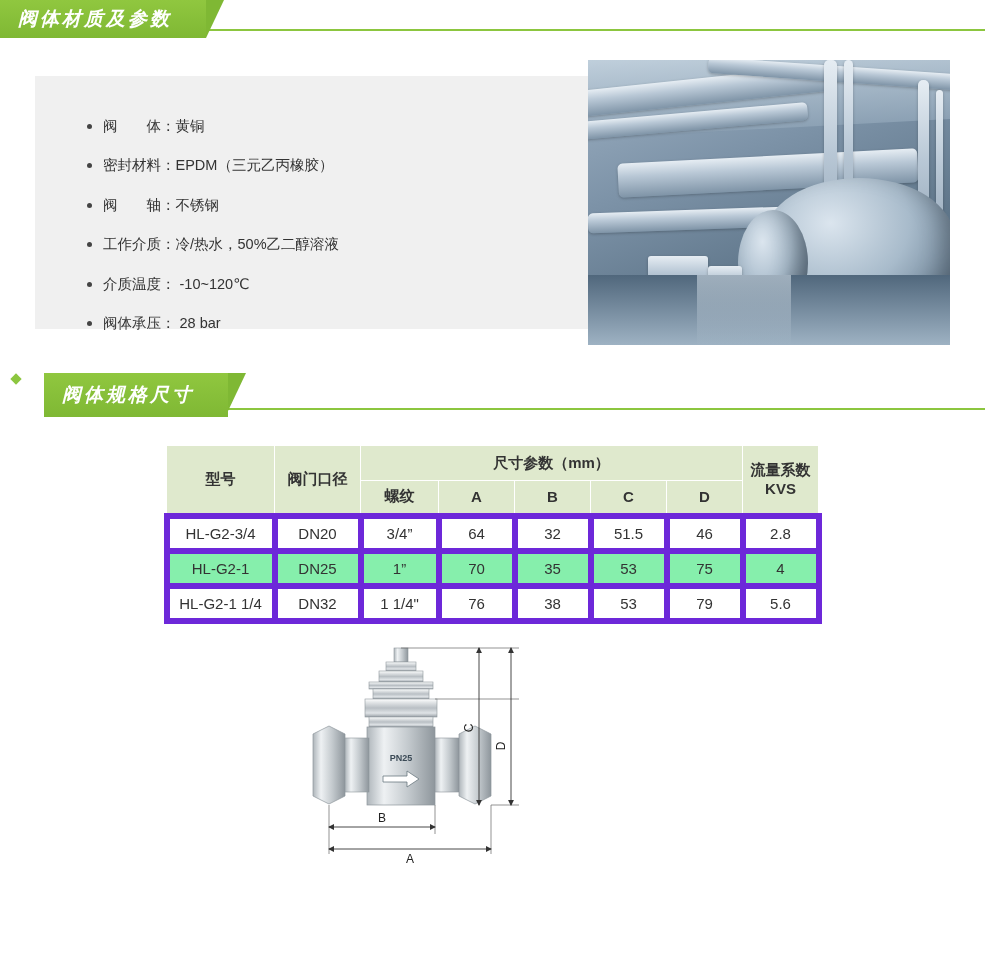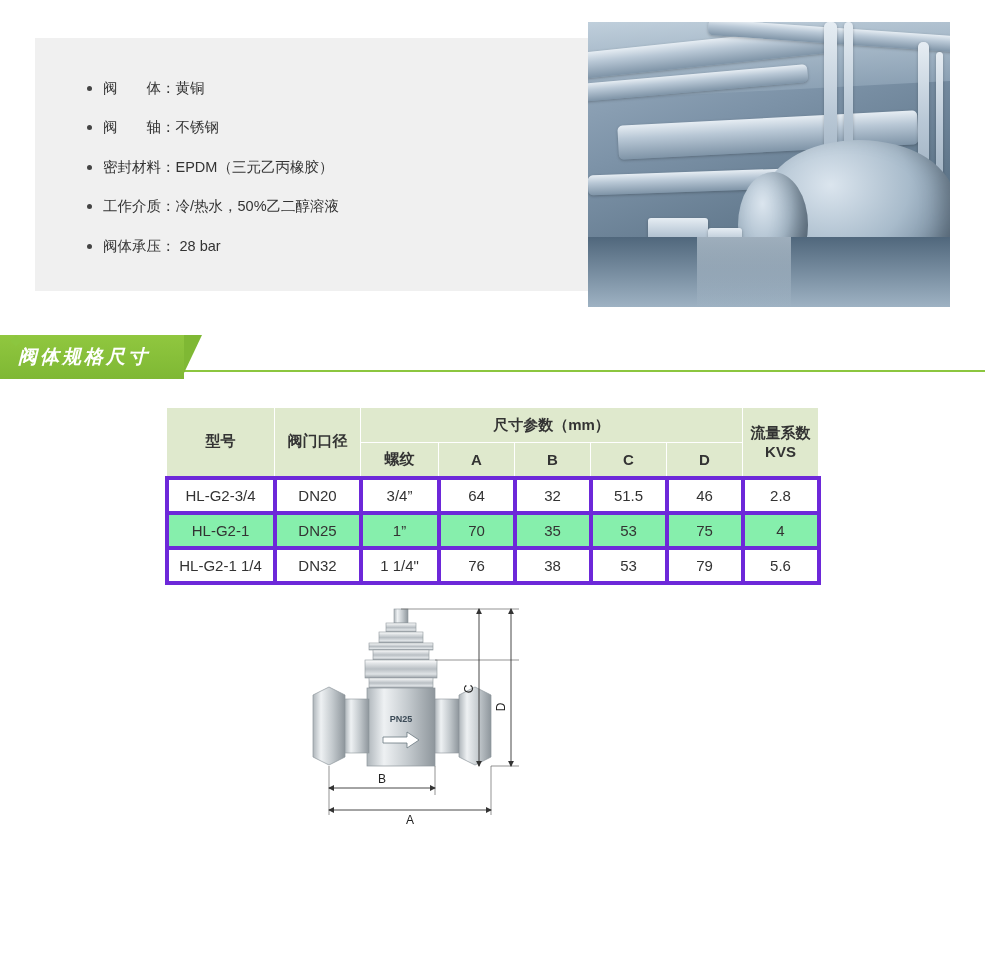--- a/index.html
+++ b/index.html
@@ -177,6 +177,10 @@
 
 <div class="page">
 
+  <div class="section-header">
+    <div class="sh-tab">阀体材质及参数</div>
+    <div class="sh-line"></div>
+  </div>
 
   <div class="material-wrap">
 

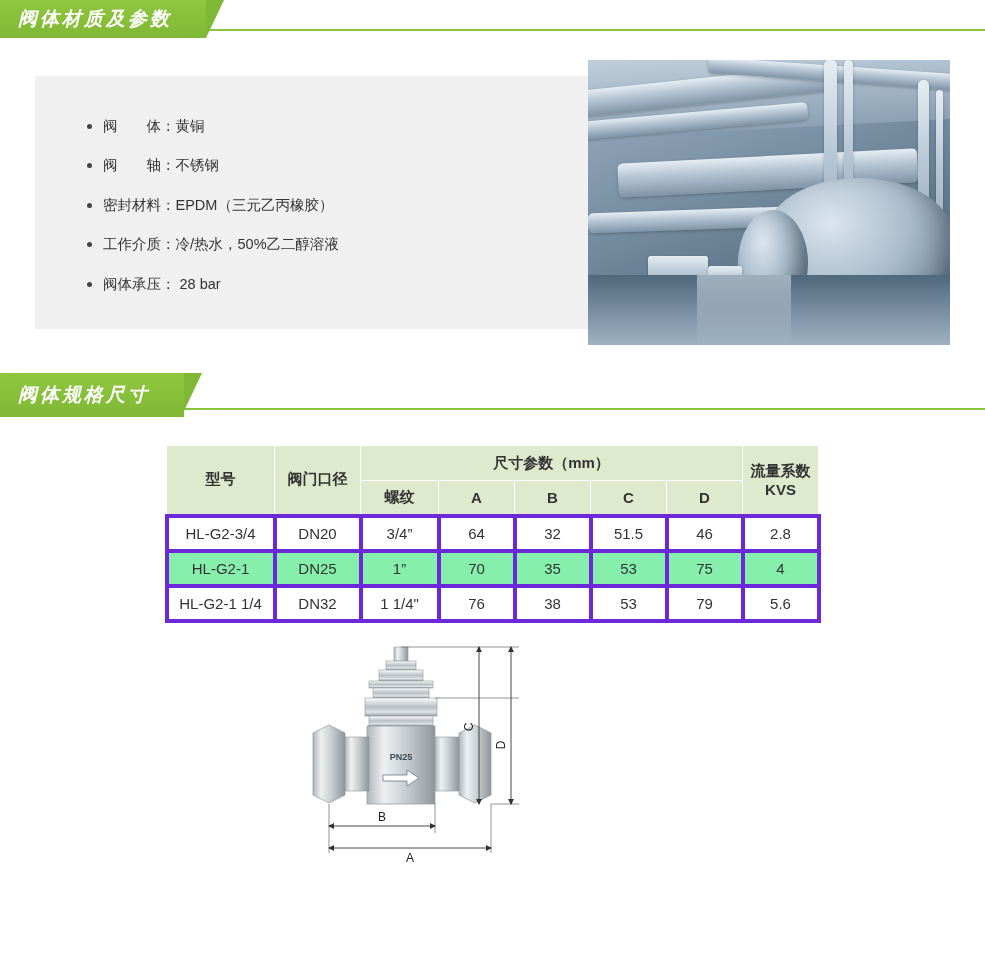--- a/index.html
+++ b/index.html
@@ -186,8 +186,8 @@
 
     <ul class="material-list">
       <li>阀　　体：黄铜</li>
+      <li>密封材料：EPDM（三元乙丙橡胶）</li>
       <li>阀　　轴：不锈钢</li>
-      <li>密封材料：EPDM（三元乙丙橡胶）</li>
       <li>工作介质：冷/热水，50%乙二醇溶液</li>
       <li>阀体承压： 28 bar</li>
     </ul>

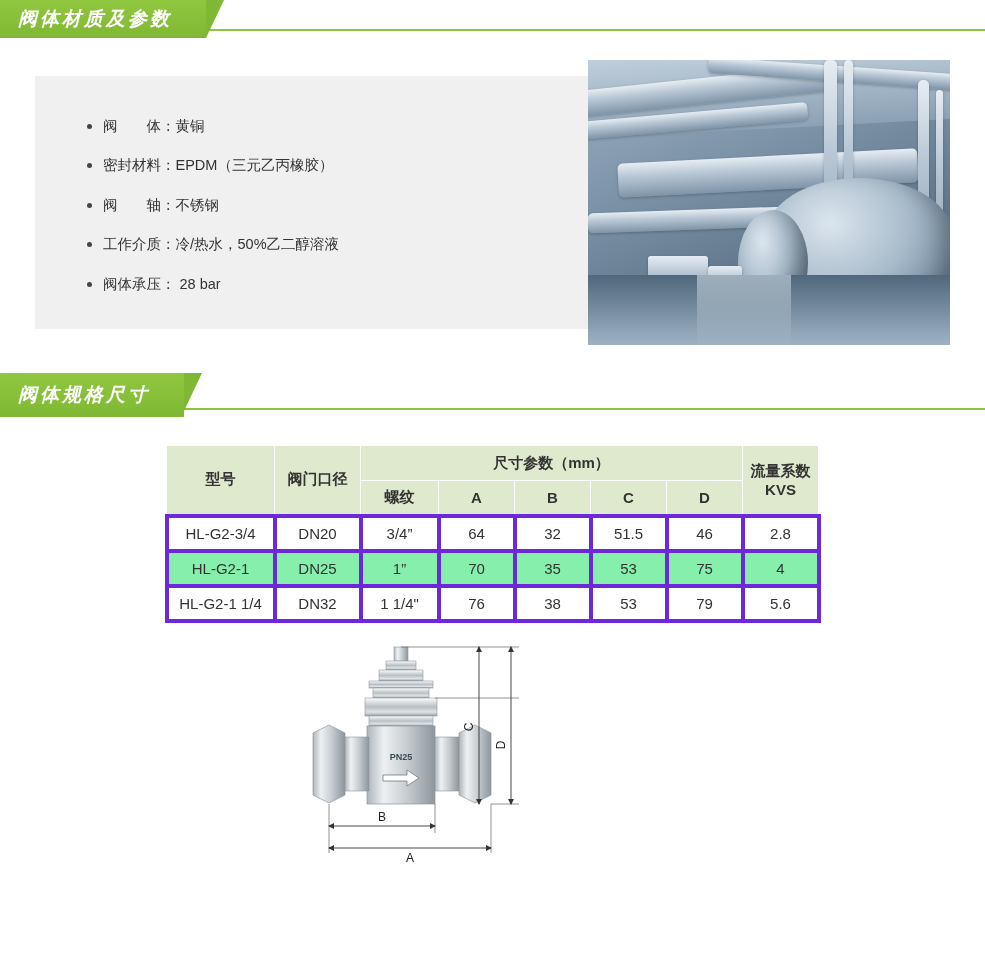--- a/index.html
+++ b/index.html
@@ -189,6 +189,7 @@
       <li>密封材料：EPDM（三元乙丙橡胶）</li>
       <li>阀　　轴：不锈钢</li>
       <li>工作介质：冷/热水，50%乙二醇溶液</li>
+      <li>介质温度： -10~120℃</li>
       <li>阀体承压： 28 bar</li>
     </ul>
 

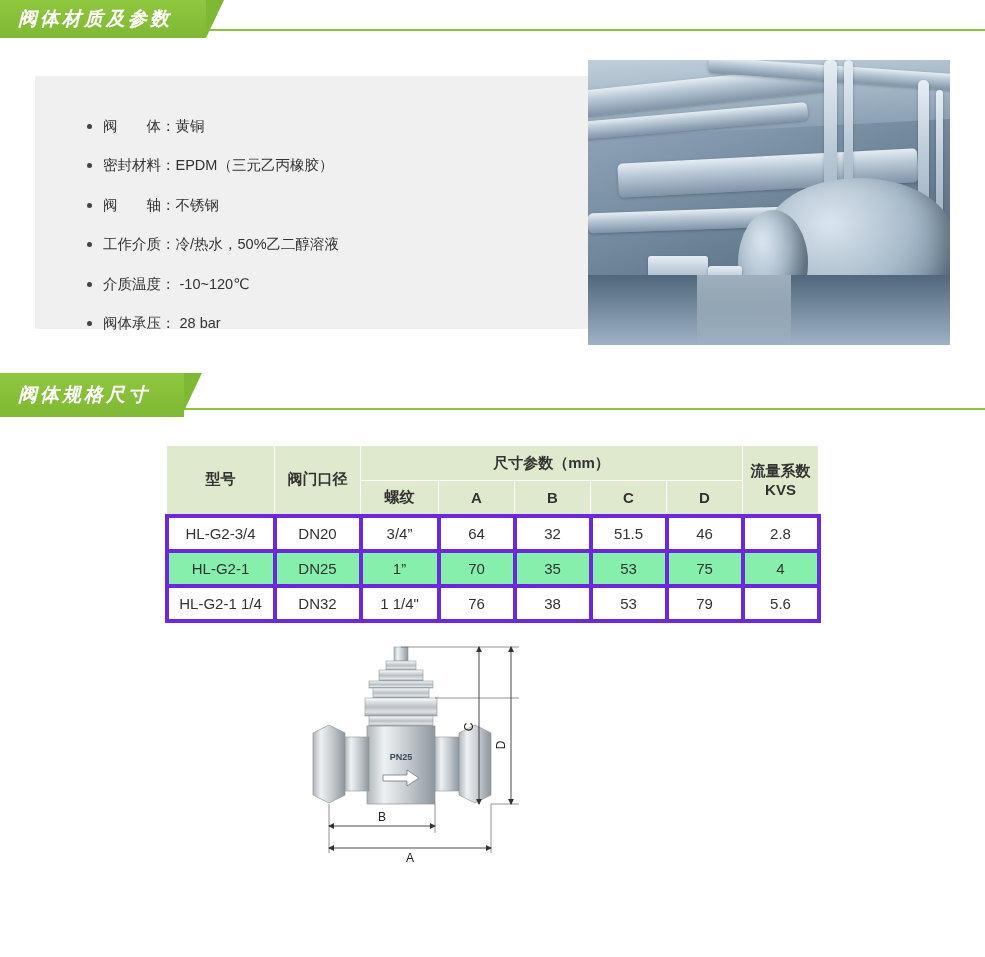--- a/index.html
+++ b/index.html
@@ -217,7 +217,7 @@
     </div>
   </div>
 
-  <div style="position:relative; margin-top:28px;">
+  <div style="position:relative; margin-top:28px;padding-left:44px;">
     <div class="diamond"></div>
     <div class="section-header alt" style="margin-top:8px;">
       <div class="sh-tab">阀体规格尺寸</div>

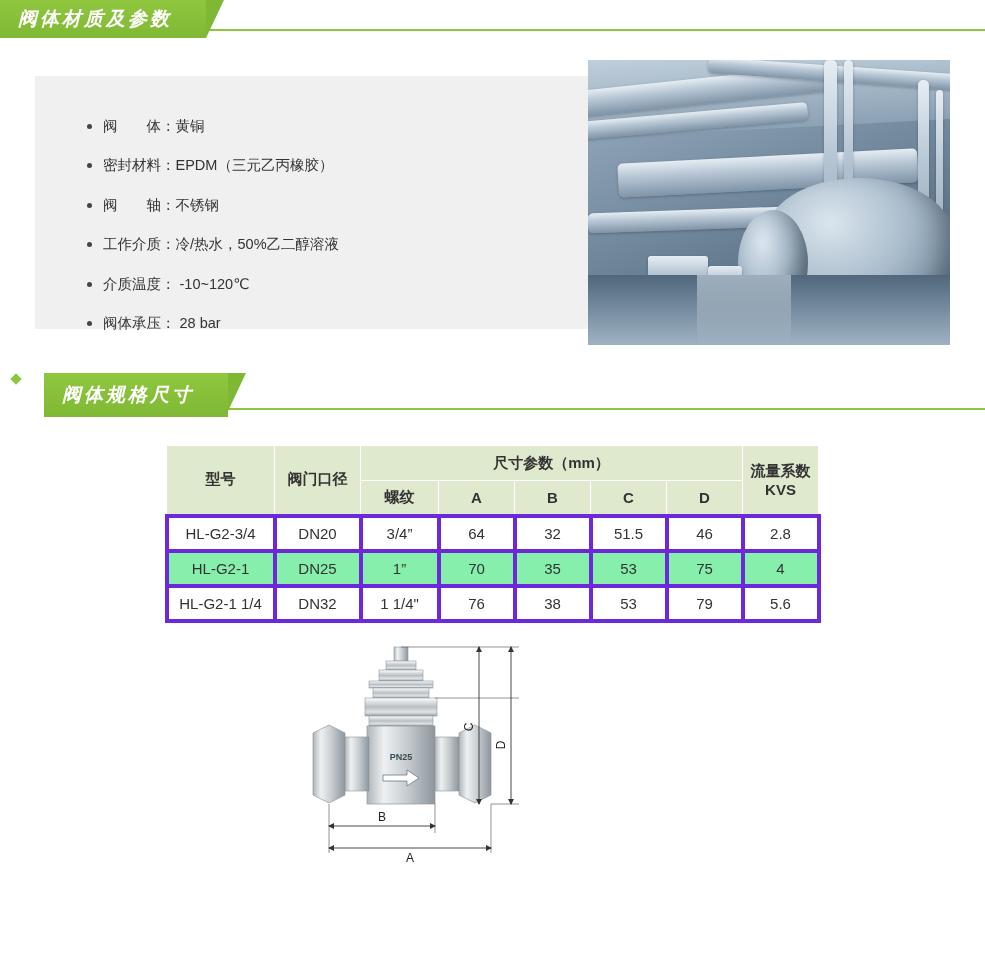--- a/index.html
+++ b/index.html
@@ -156,7 +156,7 @@
   }
   table.spec tbody td {
     background: #ffffff;
-    border: 4px solid #6d28d9;
+    border: 6px solid #6d28d9;
   }
   table.spec tbody tr.alt td { background: #86efac; }
   .c-model { width: 108px; }

